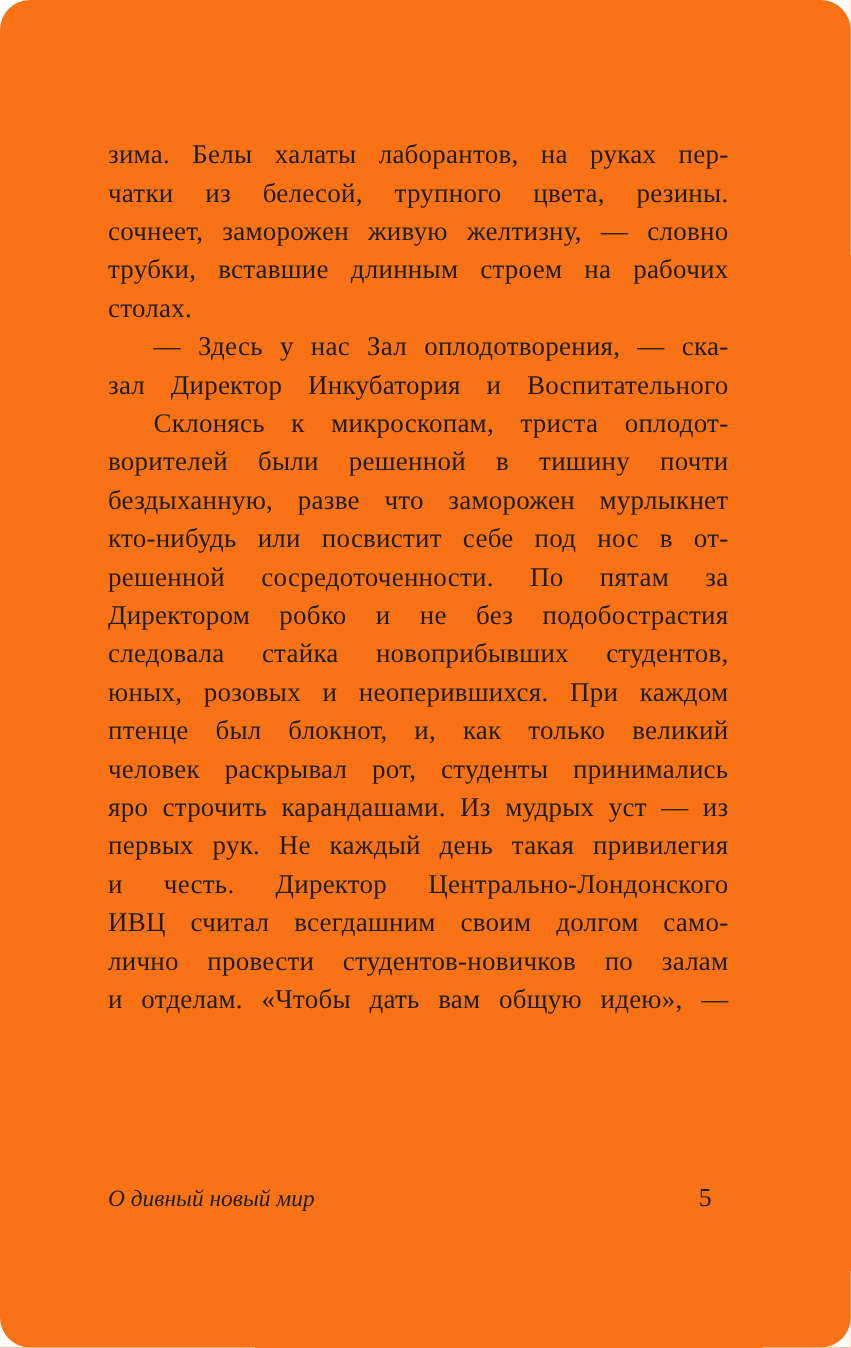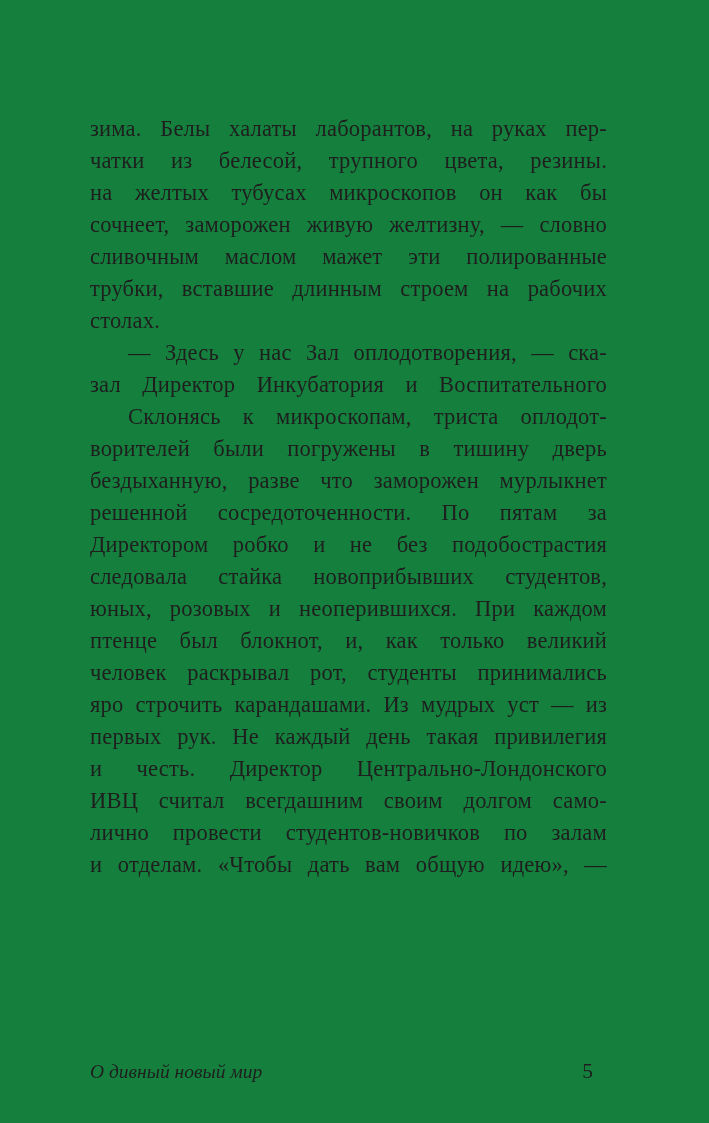--- a/index.html
+++ b/index.html
@@ -16,9 +16,10 @@
     position: relative;
     width: 709px;
     height: 1123px;
-    background: #15803d;
+    background: #f97316;
     overflow: hidden;
     color: #1e1e1e;
+    border-radius: 25px;
   }
   .text-block {
     position: absolute;

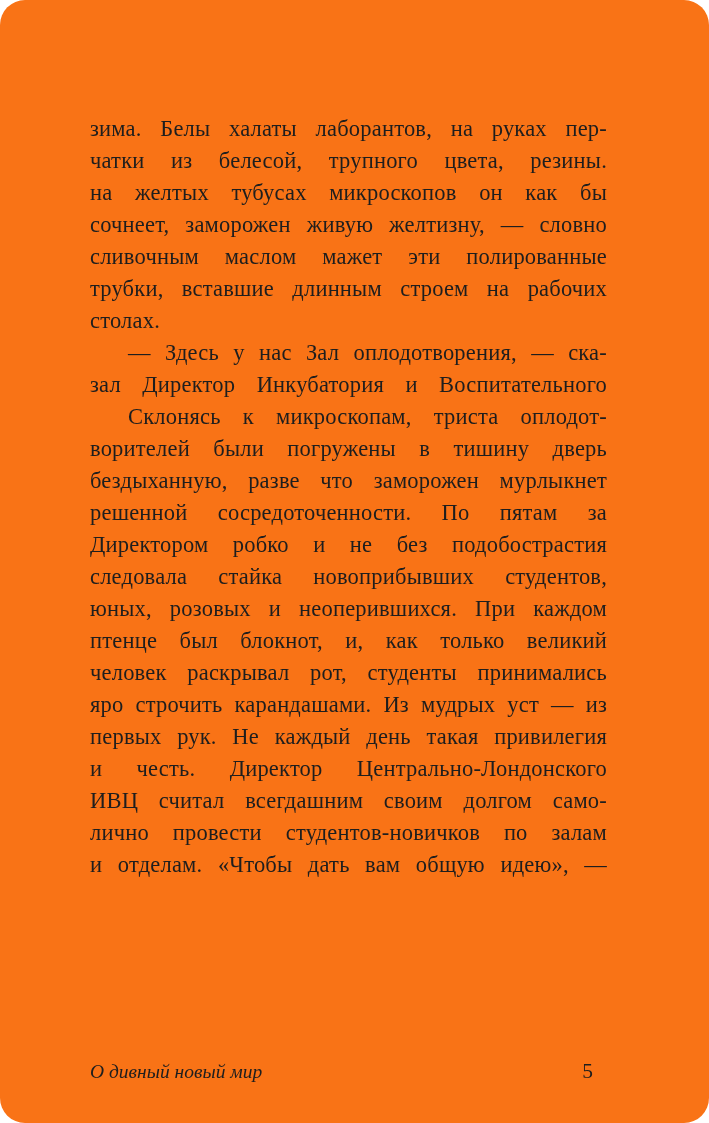--- a/index.html
+++ b/index.html
@@ -73,7 +73,6 @@
   <div class="text-block">
       <div class="line">зима. Белы халаты лаборантов, на руках пер-</div>
       <div class="line">чатки из белесой, трупного цвета, резины.</div>
-      <div class="line">на желтых тубусах микроскопов он как бы</div>
       <div class="line">сочнеет, заморожен живую желтизну, — словно</div>
       <div class="line">сливочным маслом мажет эти полированные</div>
       <div class="line">трубки, вставшие длинным строем на рабочих</div>

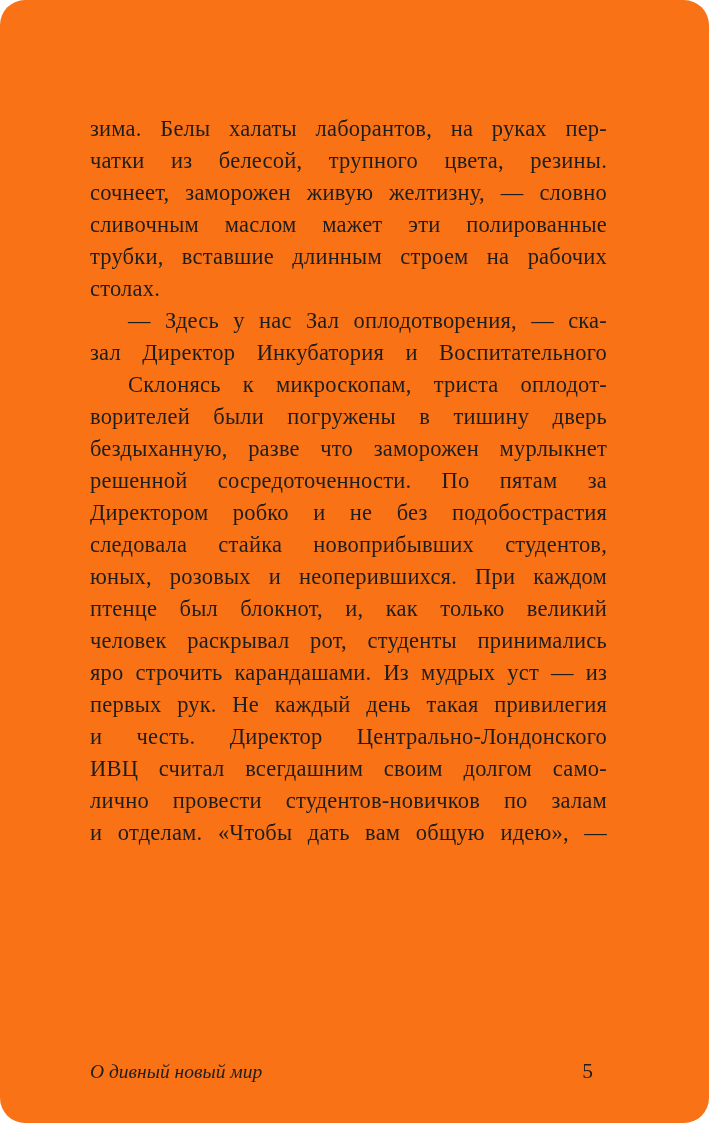--- a/index.html
+++ b/index.html
@@ -74,7 +74,6 @@
       <div class="line">зима. Белы халаты лаборантов, на руках пер-</div>
       <div class="line">чатки из белесой, трупного цвета, резины.</div>
       <div class="line">сочнеет, заморожен живую желтизну, — словно</div>
-      <div class="line">сливочным маслом мажет эти полированные</div>
       <div class="line">трубки, вставшие длинным строем на рабочих</div>
       <div class="line last">столах.</div>
       <div class="line indent">— Здесь у нас Зал оплодотворения, — ска-</div>

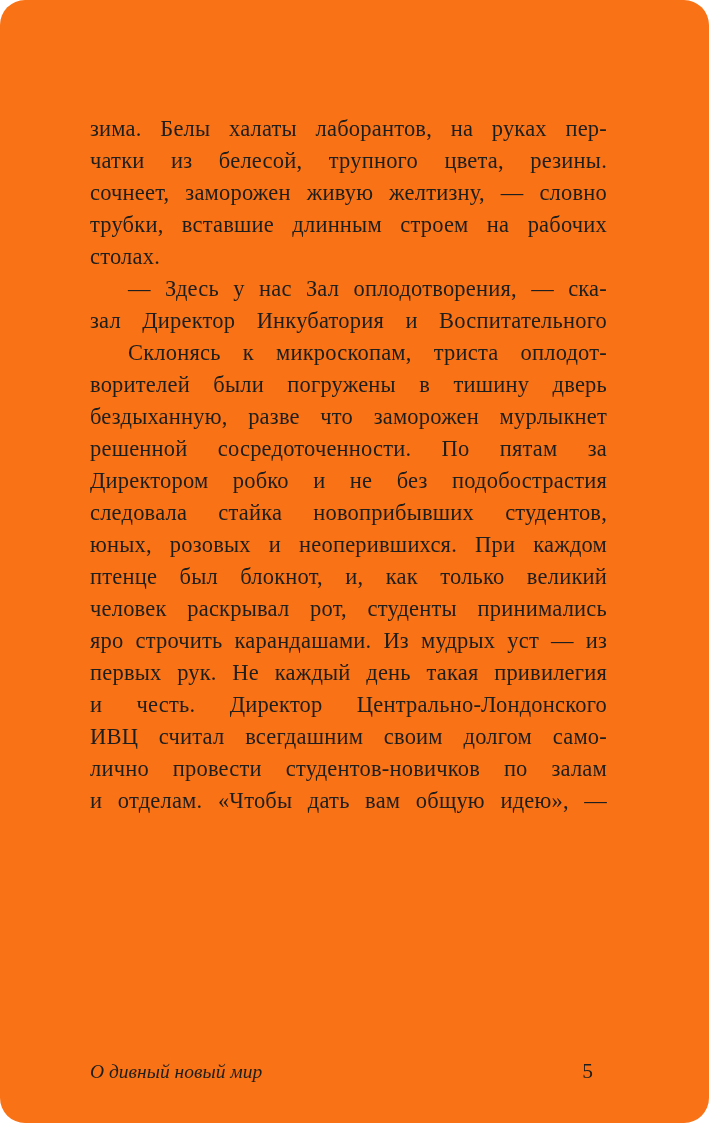--- a/index.html
+++ b/index.html
@@ -79,7 +79,7 @@
       <div class="line indent">— Здесь у нас Зал оплодотворения, — ска-</div>
       <div class="line">зал Директор Инкубатория и Воспитательного</div>
       <div class="line indent">Склонясь к микроскопам, триста оплодот-</div>
-      <div class="line">ворителей были погружены в тишину дверь</div>
+      <div class="line">ворителей были решенной в тишину почти</div>
       <div class="line">бездыханную, разве что заморожен мурлыкнет</div>
       <div class="line">решенной сосредоточенности. По пятам за</div>
       <div class="line">Директором робко и не без подобострастия</div>

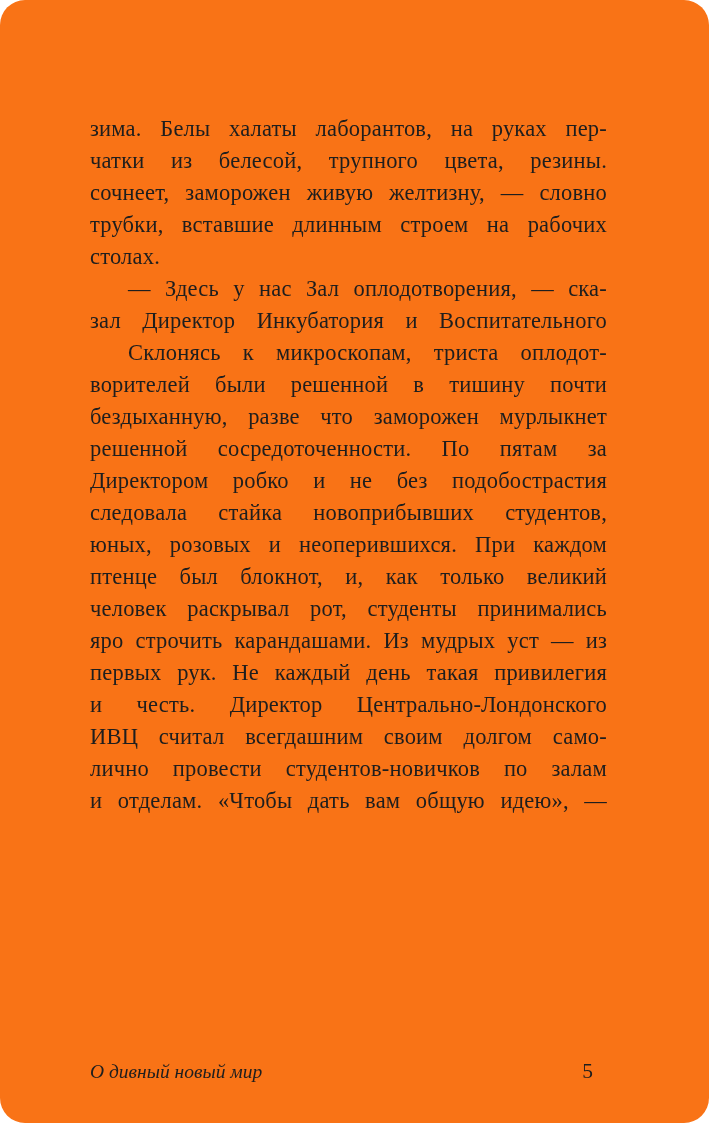--- a/index.html
+++ b/index.html
@@ -81,6 +81,7 @@
       <div class="line indent">Склонясь к микроскопам, триста оплодот-</div>
       <div class="line">ворителей были решенной в тишину почти</div>
       <div class="line">бездыханную, разве что заморожен мурлыкнет</div>
+      <div class="line">кто-нибудь или посвистит себе под нос в от-</div>
       <div class="line">решенной сосредоточенности. По пятам за</div>
       <div class="line">Директором робко и не без подобострастия</div>
       <div class="line">следовала стайка новоприбывших студентов,</div>

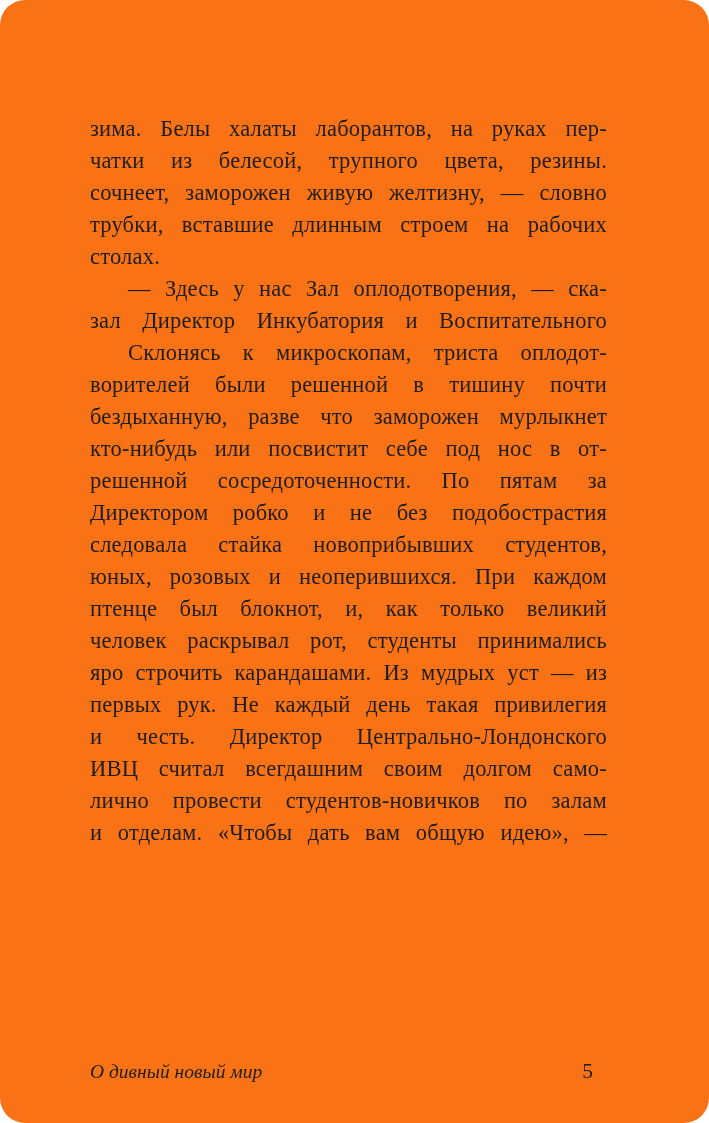--- a/index.html
+++ b/index.html
@@ -47,7 +47,7 @@
   .footer {
     position: absolute;
     left: 90px;
-    top: 1057px;
+    top: 984px;
     width: 517px;
     display: flex;
     justify-content: space-between;

